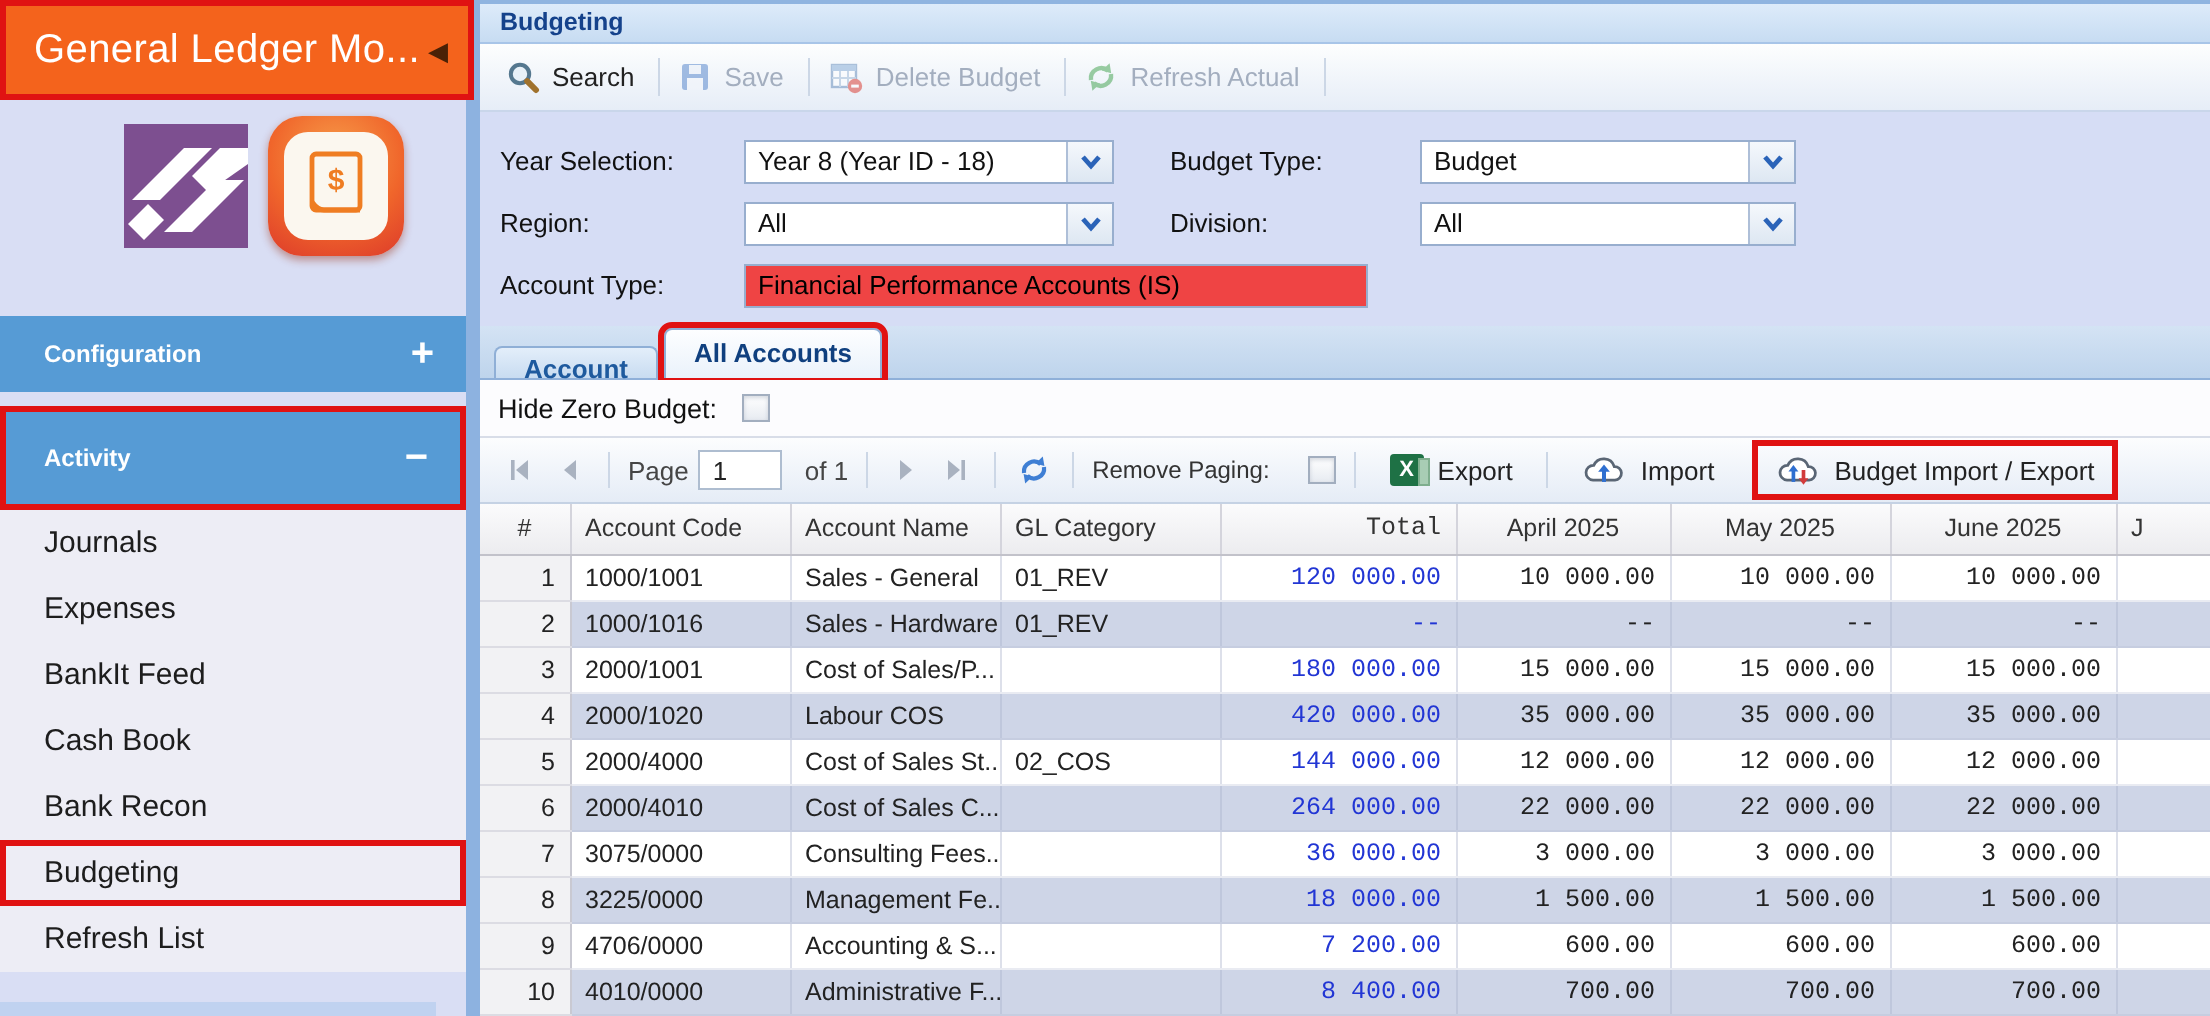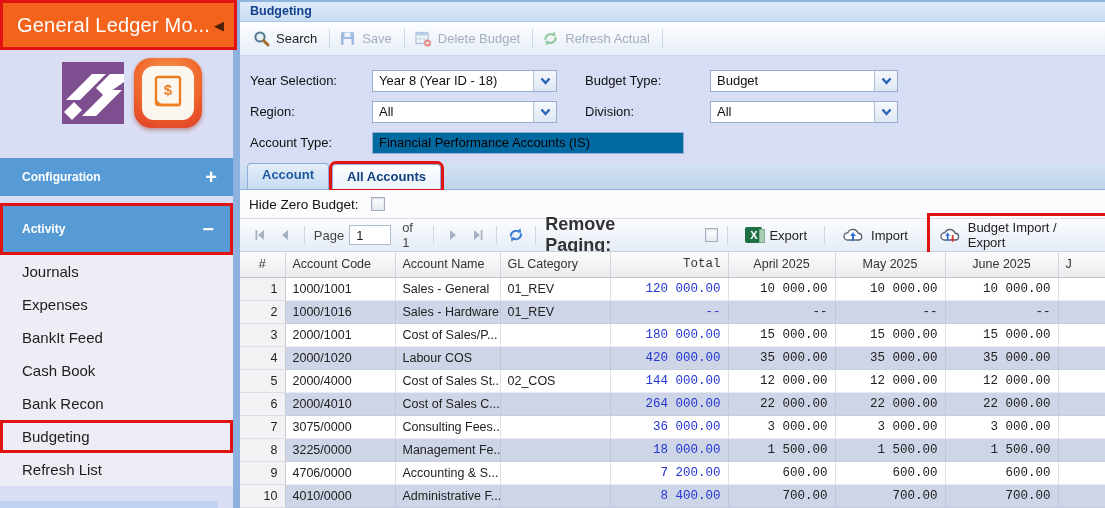--- a/index.html
+++ b/index.html
@@ -51,7 +51,7 @@
   .combo-value { flex:1; font-size:13px; line-height:20px; padding-left:6px; white-space:nowrap; overflow:hidden; }
   .combo-btn { width:23px; border-left:1px solid #aebfd8; background:linear-gradient(#f5f8fc,#dde7f2);
     display:flex; align-items:center; justify-content:center; cursor:pointer; }
-  .textfield { height:22px; width:312px; border:1px solid #98aece; background:#0369a1; font-size:13px; padding:0 6px;
+  .textfield { height:22px; width:312px; border:1px solid #98aece; background:#ef4444; font-size:13px; padding:0 6px;
     font-family:"Liberation Sans",sans-serif; color:#000; }
 
   .tabstrip { height:27px; background:linear-gradient(#d4e3f4,#bed4ec); border-bottom:1px solid #8fb0d9;

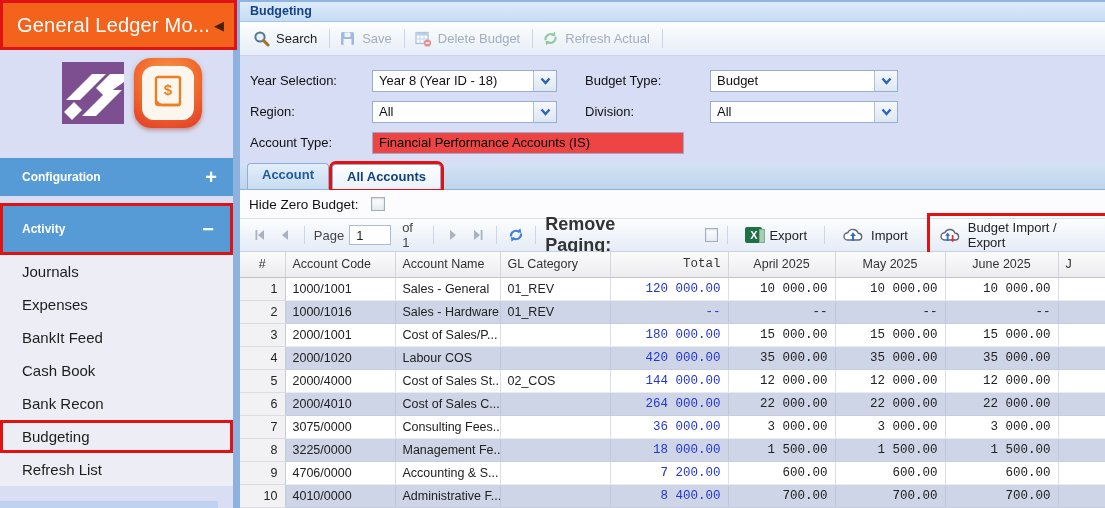--- a/index.html
+++ b/index.html
@@ -56,7 +56,7 @@
 
   .tabstrip { height:27px; background:linear-gradient(#d4e3f4,#bed4ec); border-bottom:1px solid #8fb0d9;
     display:flex; align-items:flex-end; padding-left:7px; gap:3px; }
-  .tab { height:26px; line-height:22px; padding:0 14px; font-size:13px; font-weight:bold; color:#1e5a9e;
+  .tab { height:16px; line-height:22px; padding:0 14px; font-size:13px; font-weight:bold; color:#1e5a9e;
     background:linear-gradient(#e3eefa,#c8dcf1); border:1px solid #8fafd6; border-bottom:none;
     border-radius:4px 4px 0 0; cursor:pointer; }
   .tab.active { color:#10407f; background:linear-gradient(#fdfeff,#eaf2fb); height:25px; line-height:24px; }

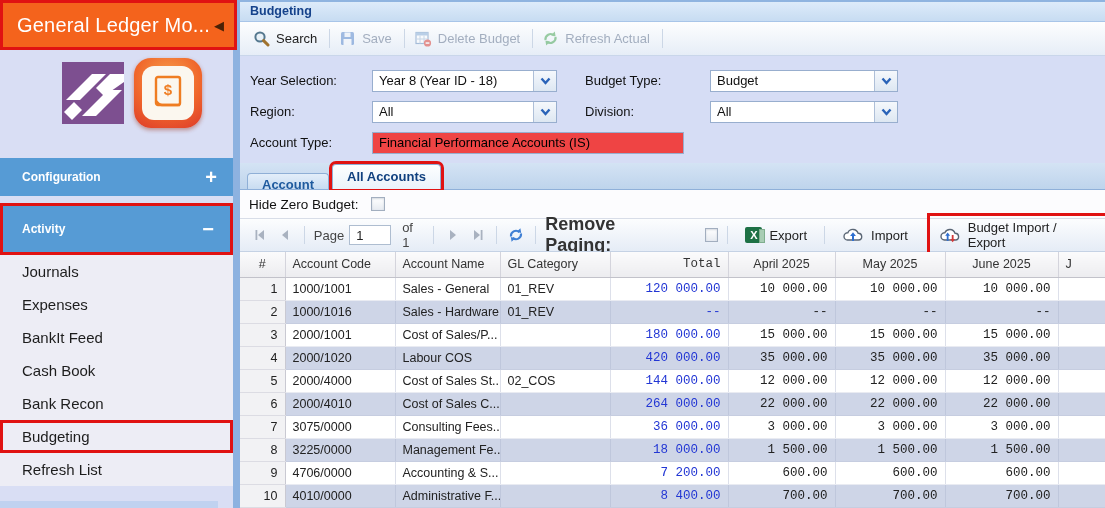--- a/index.html
+++ b/index.html
@@ -74,7 +74,7 @@
   .page-input { width:42px; height:20px; border:1px solid #aebdd0; font-size:13px; padding-left:6px;
     font-family:"Liberation Sans",sans-serif; color:#222; }
   .pager .plabel { color:#454545; }
-  .pager .strong { color:#333; font-weight:bold; font-size:18px; }
+  .pager .strong { color:#333; font-weight:normal; font-size:12px; }
   .pager-btn { display:flex; align-items:center; gap:7px; font-size:13px; color:#222; padding:3px 8px; cursor:pointer; }
   .pager-btn.annotated { outline:3px solid #e01212; outline-offset:1px; }
   .xl-icon { position:relative; width:17px; height:16px; background:#1e7145; border-radius:2px; color:#fff;

